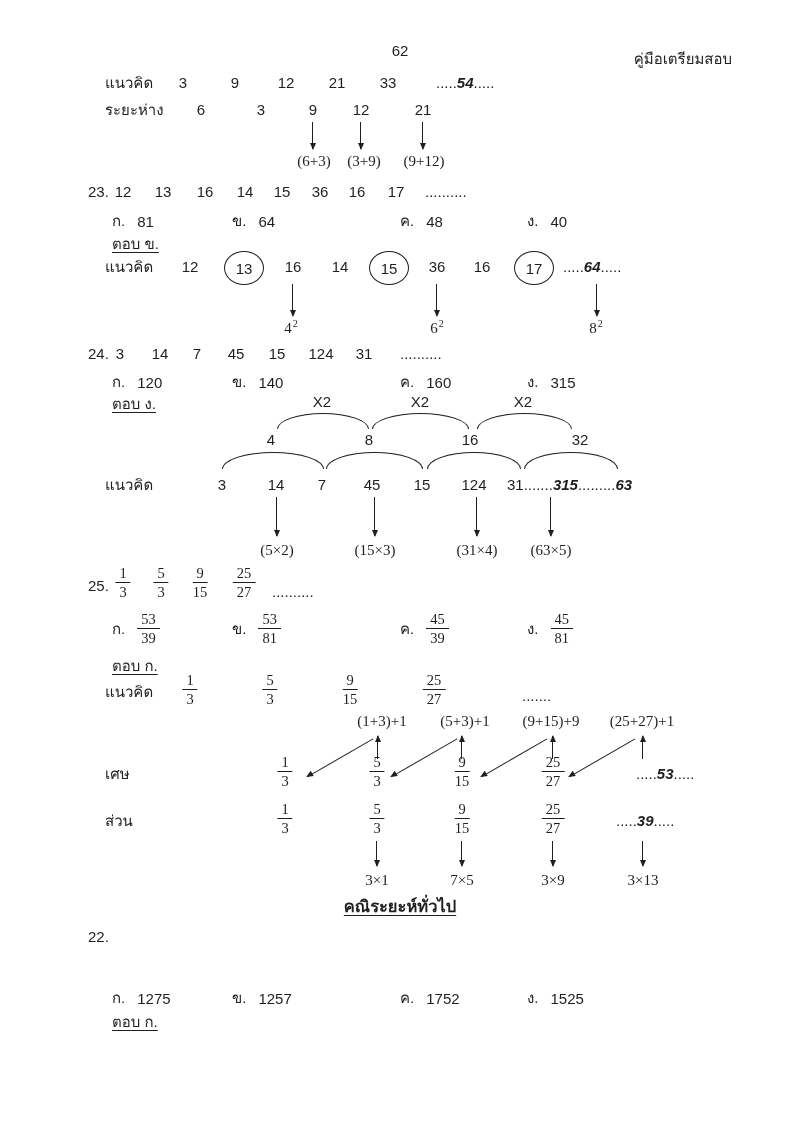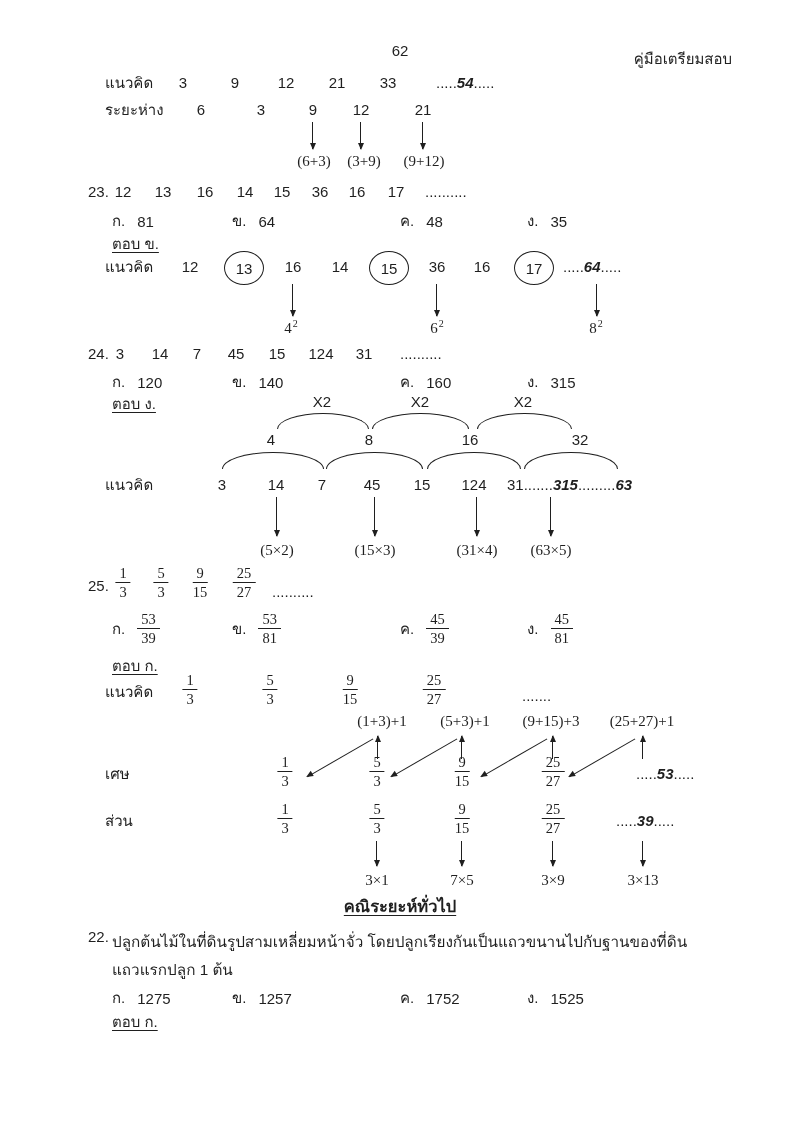--- a/index.html
+++ b/index.html
@@ -110,7 +110,7 @@
     </div>
   <div class="opt" style="left:527px;top:209px">
       <span>ง.</span>
-      <span>35</span>
+      <span>40</span>
     </div>
   <span class="t ans" style="left:112px;top:235px">ตอบ ข.</span>
 

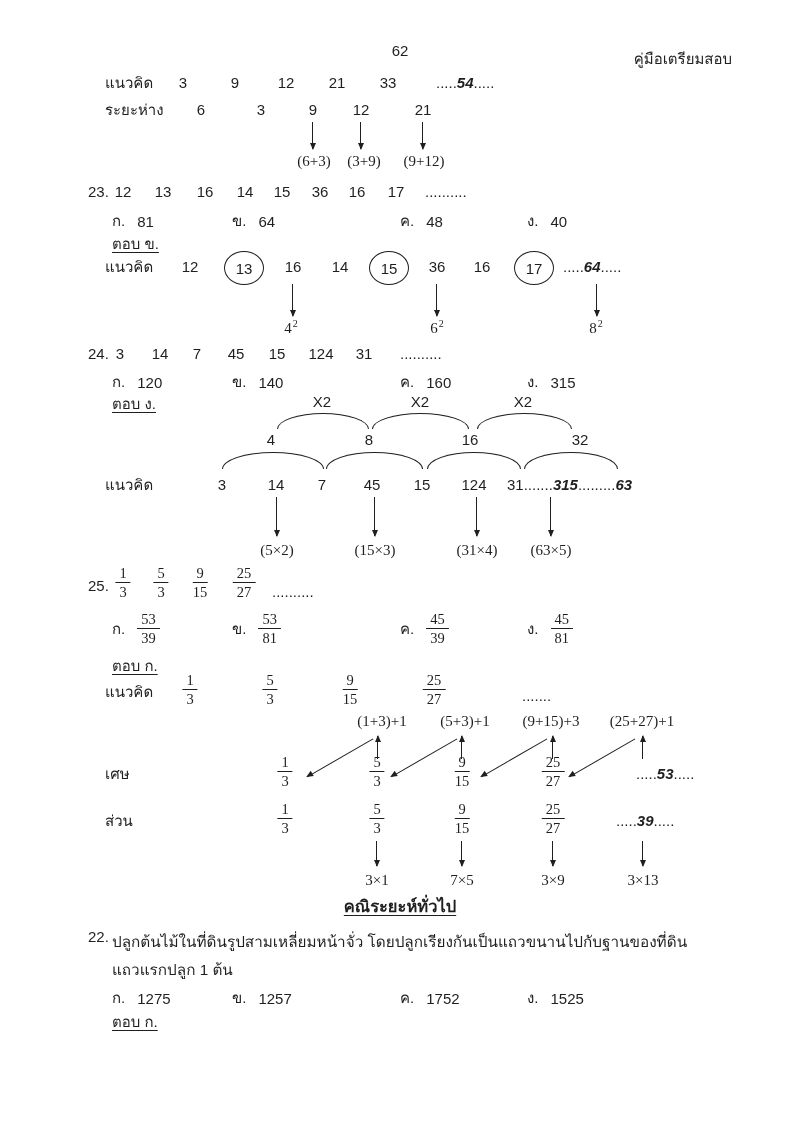--- a/index.html
+++ b/index.html
@@ -274,7 +274,7 @@
 
   <span class="t c eq" style="left:382px;top:712px">(1+3)+1</span>
   <span class="t c eq" style="left:465px;top:712px">(5+3)+1</span>
-  <span class="t c eq" style="left:551px;top:712px">(9+15)+3</span>
+  <span class="t c eq" style="left:551px;top:712px">(9+15)+9</span>
   <span class="t c eq" style="left:642px;top:712px">(25+27)+1</span>
 
   <div class="av up" style="left:377px;top:736px;height:23px"></div>

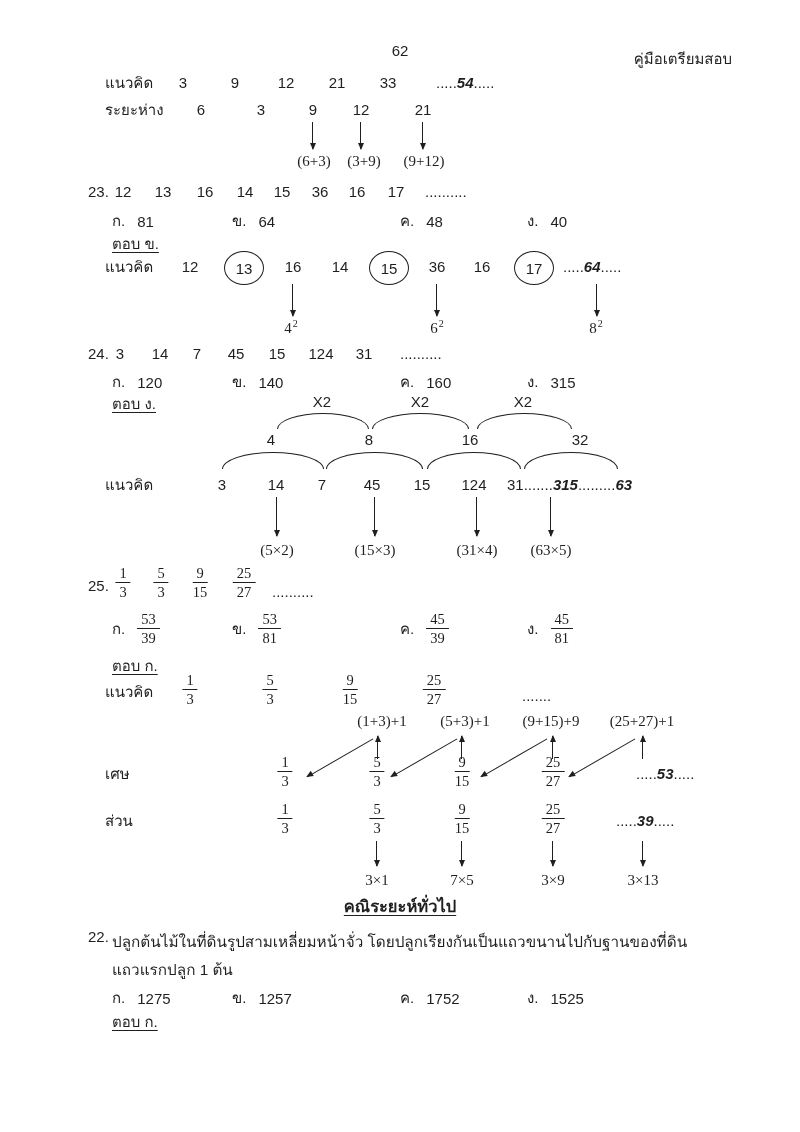--- a/index.html
+++ b/index.html
@@ -338,7 +338,6 @@
   <span class="t c section-title" style="left:400px;top:896px">คณิระยะห์ทั่วไป</span>
 
   <span class="t" style="left:88px;top:928px">22.</span>
-  <div class="para" style="left:112px;top:928px;width:606px">ปลูกต้นไม้ในที่ดินรูปสามเหลี่ยมหน้าจั่ว โดยปลูกเรียงกันเป็นแถวขนานไปกับฐานของที่ดิน แถวแรกปลูก 1 ต้น</div>
 
   <div class="opt" style="left:112px;top:986px">
       <span>ก.</span>

